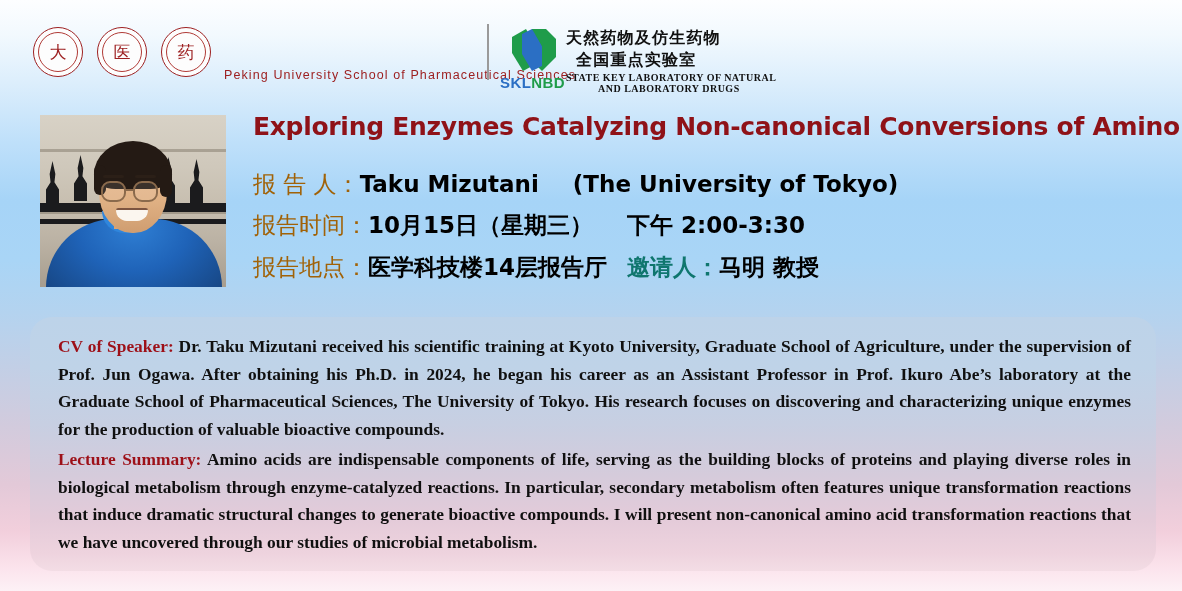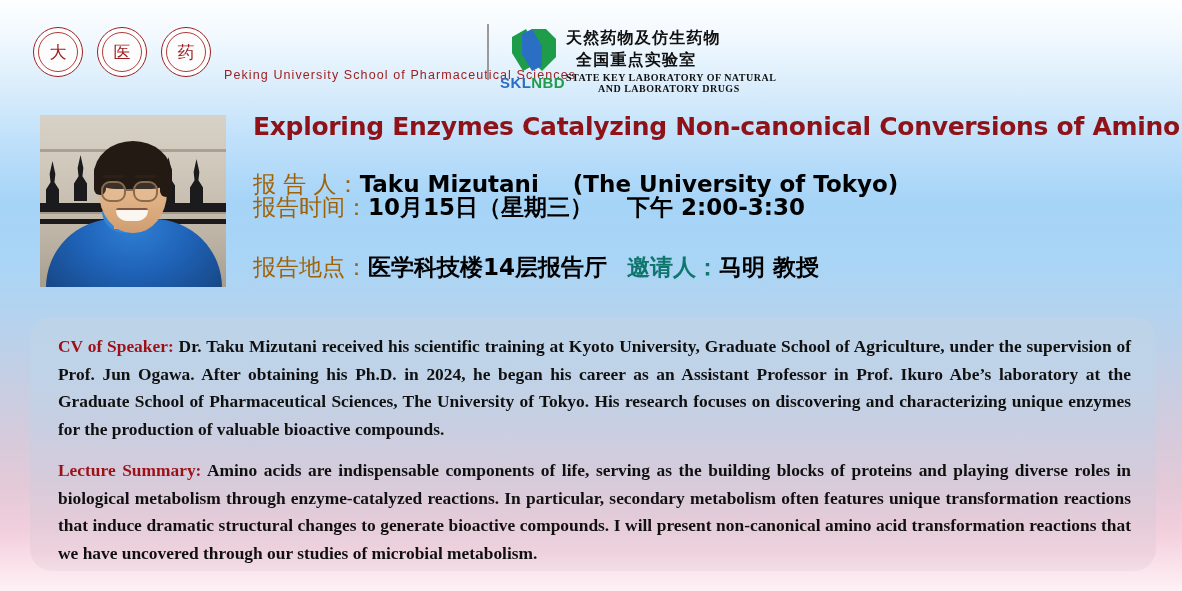--- a/index.html
+++ b/index.html
@@ -316,7 +316,7 @@
     font-family: "DejaVu Sans", sans-serif;
   }
   #row-speaker { top: 169px; }
-  #row-time    { top: 192px; }
+  #row-time    { top: 210px; }
   #row-venue   { top: 252px; }
 
   .label-red {

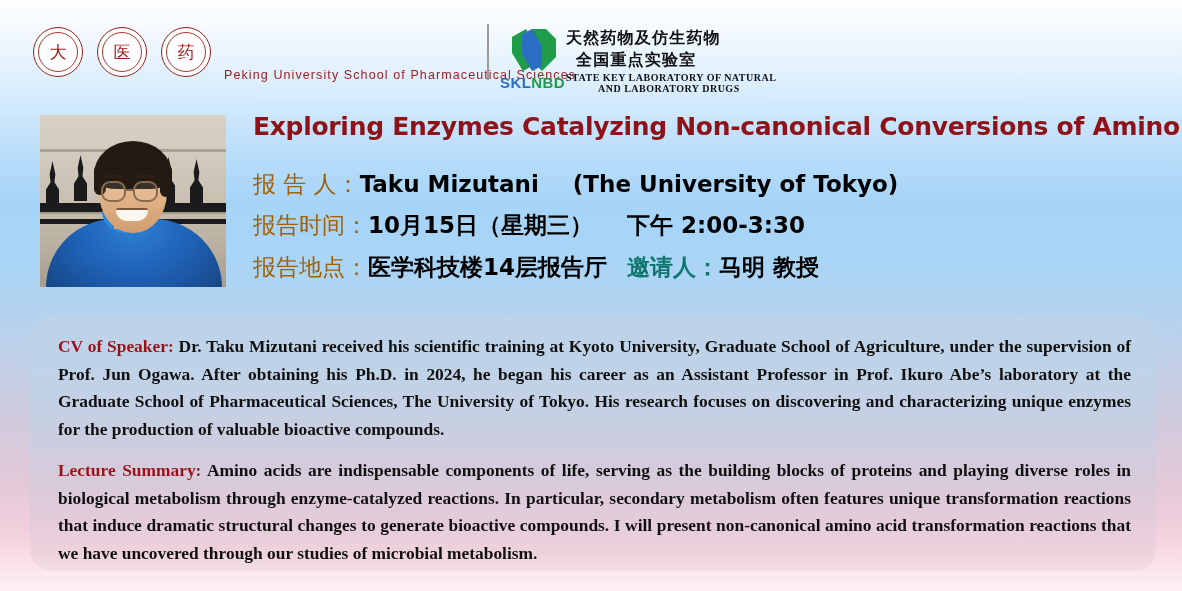--- a/index.html
+++ b/index.html
@@ -365,7 +365,7 @@
     text-align: justify;
     text-justify: inter-word;
   }
-  #cv-paragraph { margin-bottom: 14px; }
+  #cv-paragraph { margin-bottom: 3px; }
   .para-label {
     color: #9d1018;
     font-weight: 700;

